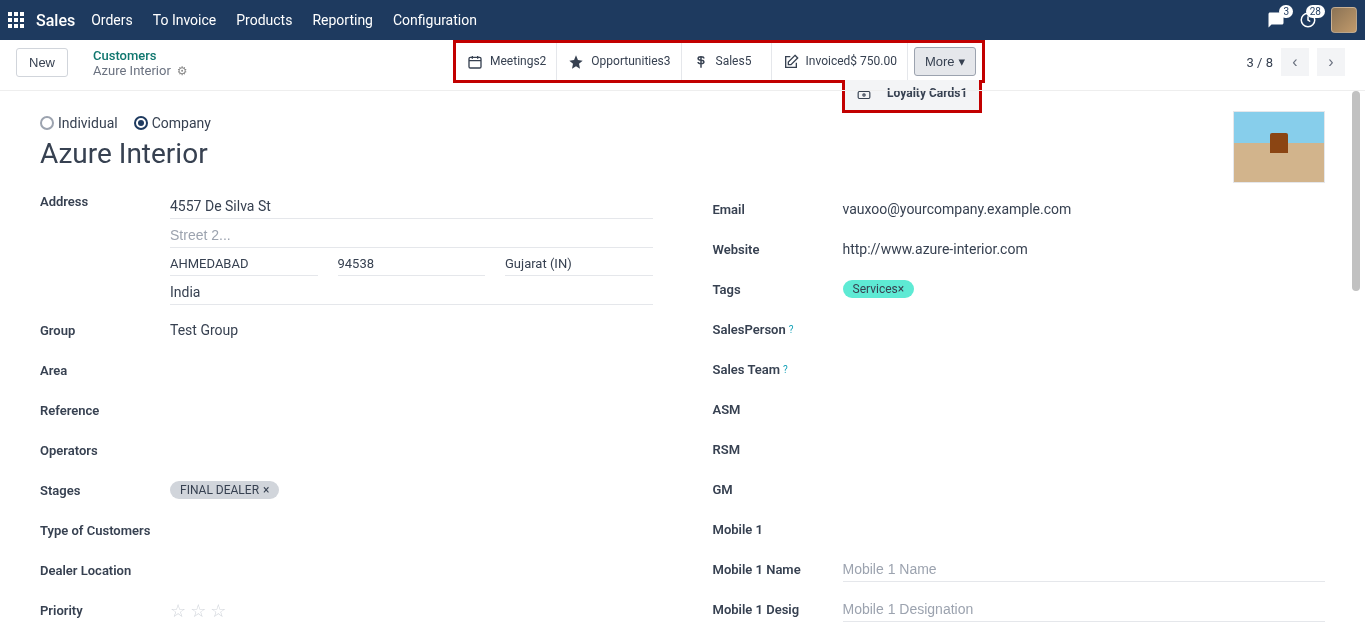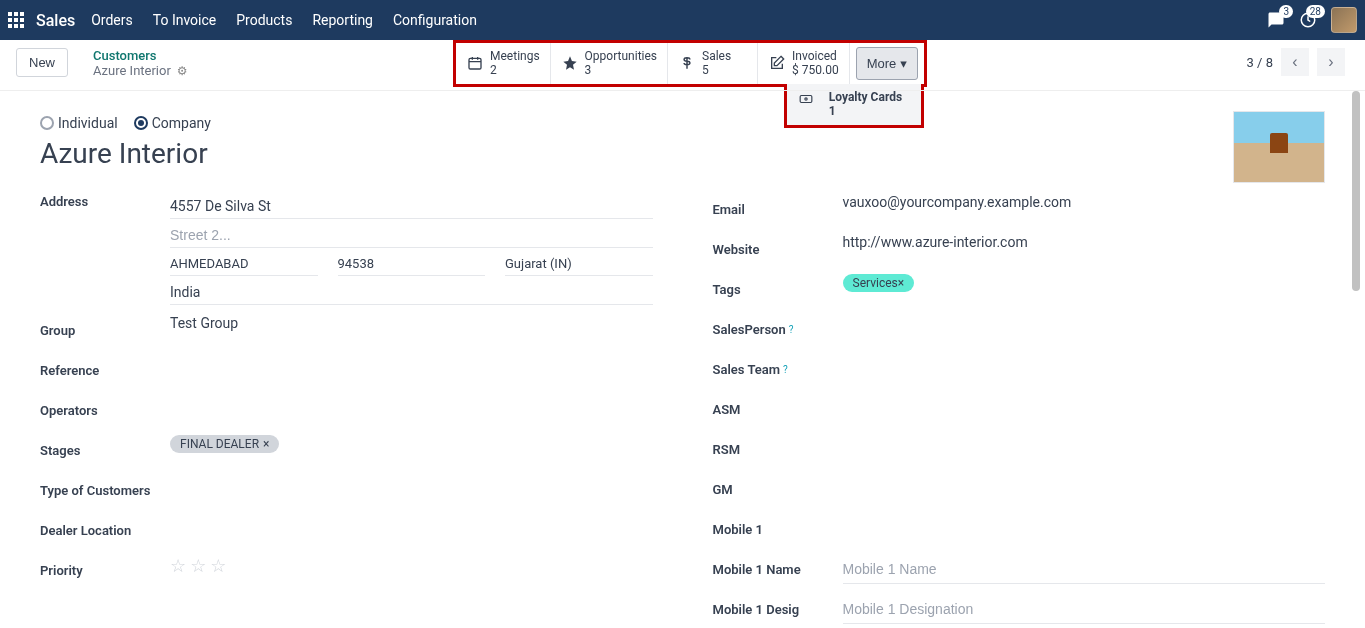--- a/index.html
+++ b/index.html
@@ -25,7 +25,7 @@
 .stat { display: flex; align-items: center; padding: 6px 10px; border-right: 1px solid #e5e7eb; min-width: 90px; cursor:pointer; }
 .stat:last-child { border-right: none; }
 .stat-icon { width: 18px; height: 18px; margin-right: 6px; display:flex; align-items:center; justify-content:center; color:#374151;}
-.stat-text { display: flex; flex-direction: column; line-height: 1.2; font-size: 12px; color:#374151;}
+.stat-text { display: flex; flex-direction: row; line-height: 1.2; font-size: 12px; color:#374151;}
 .more-btn { background: #e5e7eb; border: 1px solid #9ca3af; border-radius: 3px; padding: 6px 10px; cursor: pointer; font-size: 13px; color: #374151; display:flex; align-items:center; gap:4px; margin:4px 6px;}
 .dropdown { border: 3px solid #c20000; border-top:none; background: #f3f4f6; position:absolute; right:0; top:100%; min-width:140px; }
 .dropdown-item { display:flex; align-items:flex-start; padding:6px 10px; gap:8px; cursor:pointer; font-size:12px; color:#374151;font-weight:bold;}

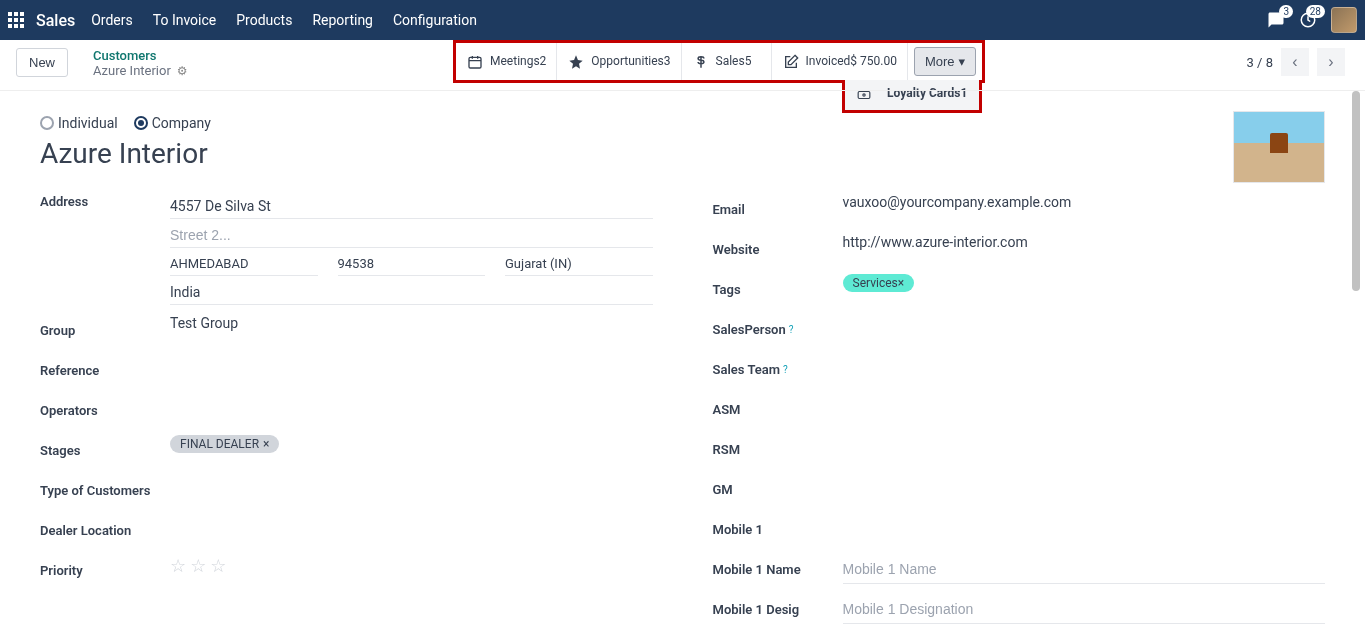--- a/index.html
+++ b/index.html
@@ -41,7 +41,7 @@
 .title { font-size: 28px; color: #374151; margin-bottom: 24px; font-weight: 400; }
 .cols { display: flex; gap: 60px; }
 .col { flex: 1; }
-.field-row { display: flex; margin-bottom: 10px; min-height:30px;}
+.field-row { display: flex; margin-bottom: 10px; align-items: center; min-height:30px;}
 .field-label { width: 130px; font-size: 13px; font-weight: 600; color: #374151; display:flex; align-items:center; gap:3px;}
 .field-val { flex: 1; font-size: 14px; color: #374151; }
 .field-input { flex:1; border:none; border-bottom:1px solid #e5e7eb; padding:4px 0; font-size:14px; color:#374151; outline:none;}

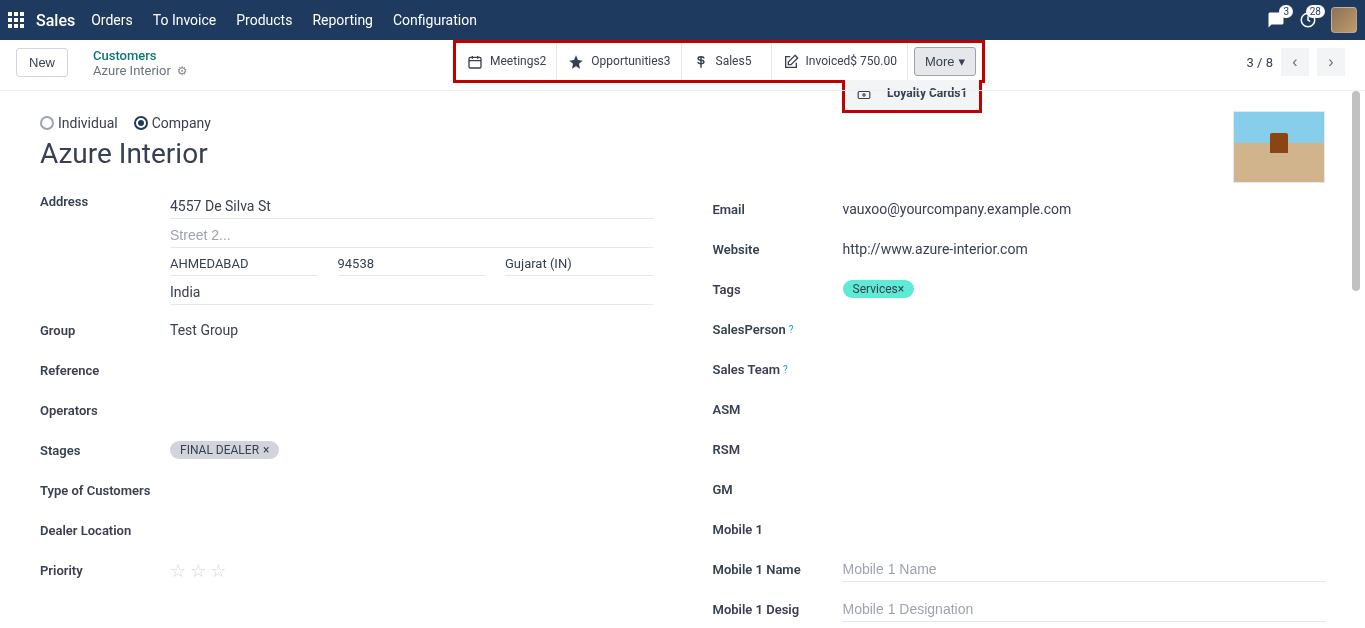--- a/index.html
+++ b/index.html
@@ -221,6 +221,10 @@
           <div class="field-val">Test Group</div>
         </div>
       <div class="field-row">
+          <div class="field-label">Area</div>
+          <div class="field-val"></div>
+        </div>
+      <div class="field-row">
           <div class="field-label">Reference</div>
           <div class="field-val"></div>
         </div>

